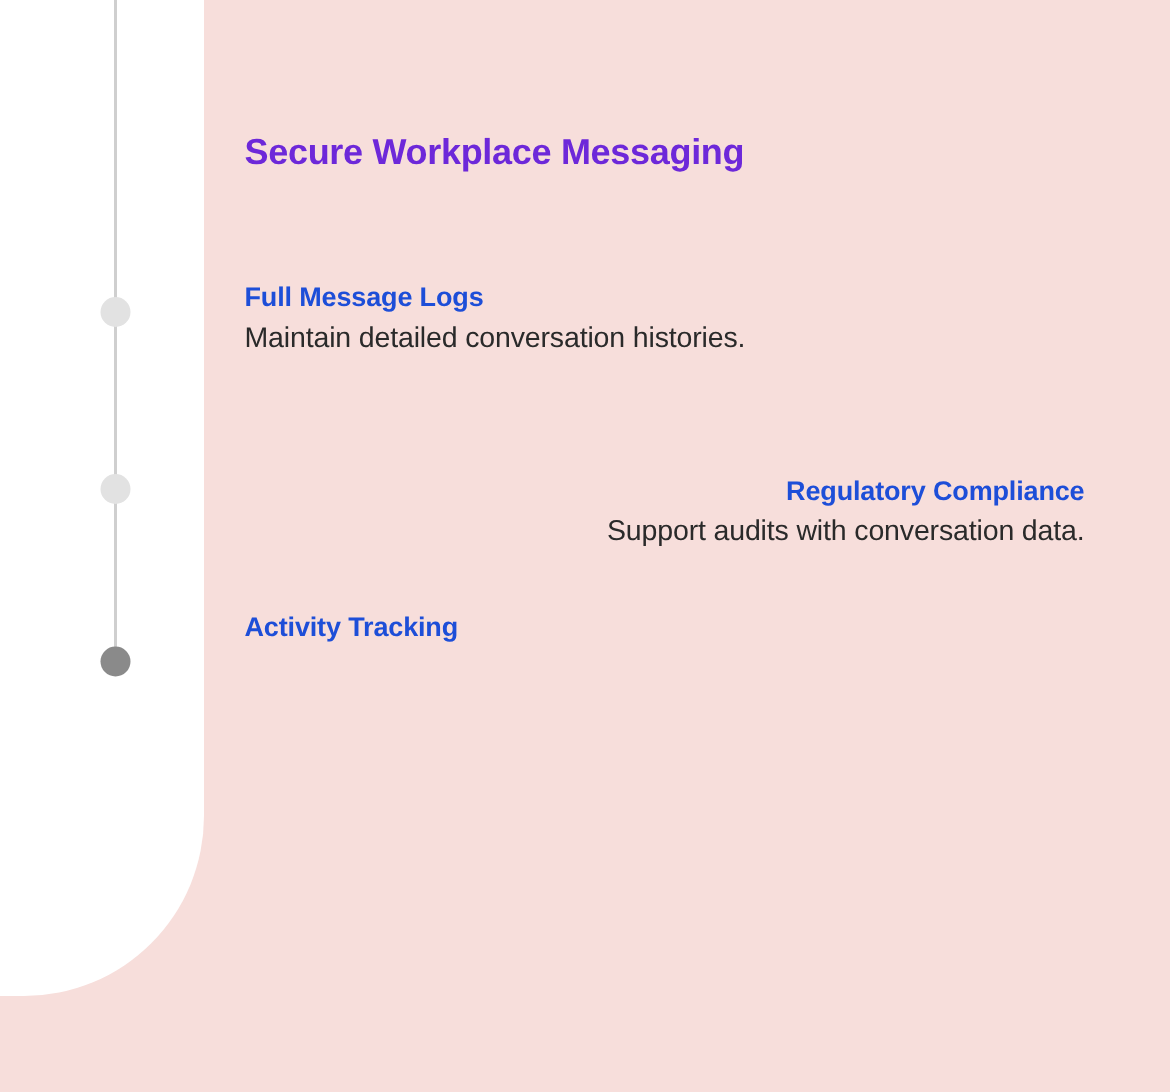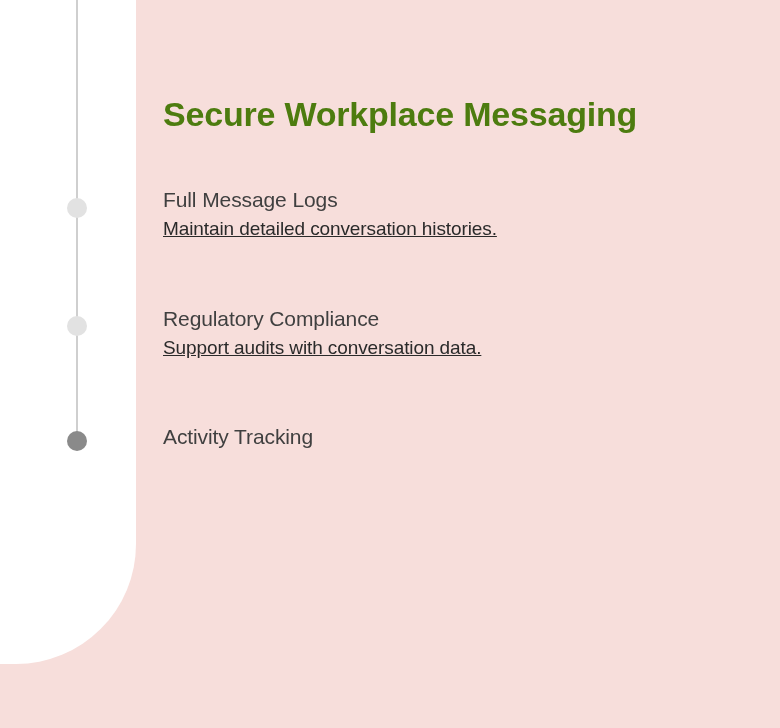--- a/index.html
+++ b/index.html
@@ -65,9 +65,9 @@
     position: absolute;
     top: 72px;
     left: 0;
-    font-size: 34px;
+    font-size: 24px;
     font-weight: bold;
-    color: #4d7c0f;
+    color: #6d28d9;
     letter-spacing: -0.2px;
     white-space: nowrap;
   }

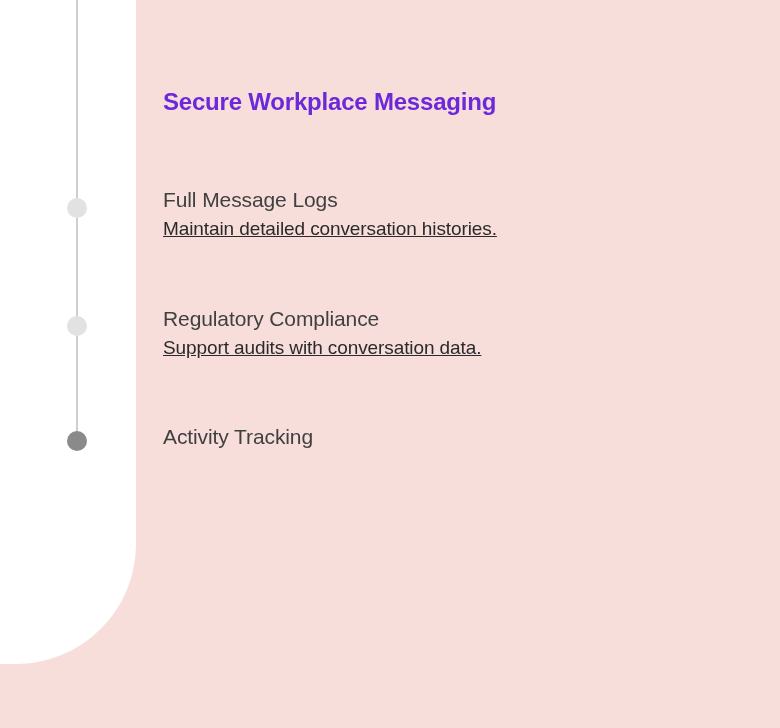--- a/index.html
+++ b/index.html
@@ -82,9 +82,9 @@
   .item-3 { top: 425px; }
 
   .item-title {
-    font-size: 21px;
-    font-weight: normal;
-    color: #404040;
+    font-size: 18px;
+    font-weight: bold;
+    color: #1d4ed8;
     margin: 0 0 6px 0;
     letter-spacing: -0.1px;
   }

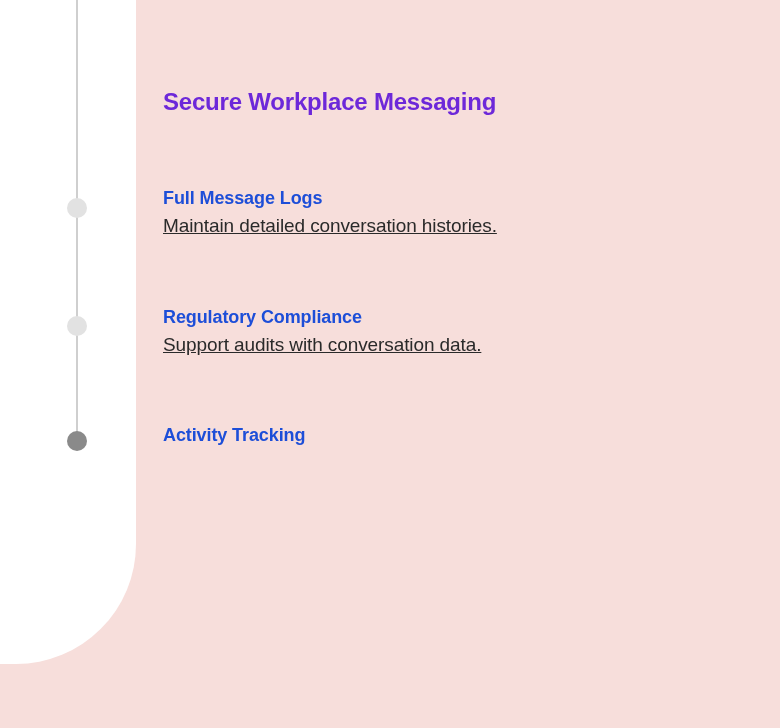--- a/index.html
+++ b/index.html
@@ -95,7 +95,6 @@
     color: #2a2a2a;
     margin: 0;
     letter-spacing: -0.1px;
-    text-decoration: underline;
   }
 </style>
 </head>

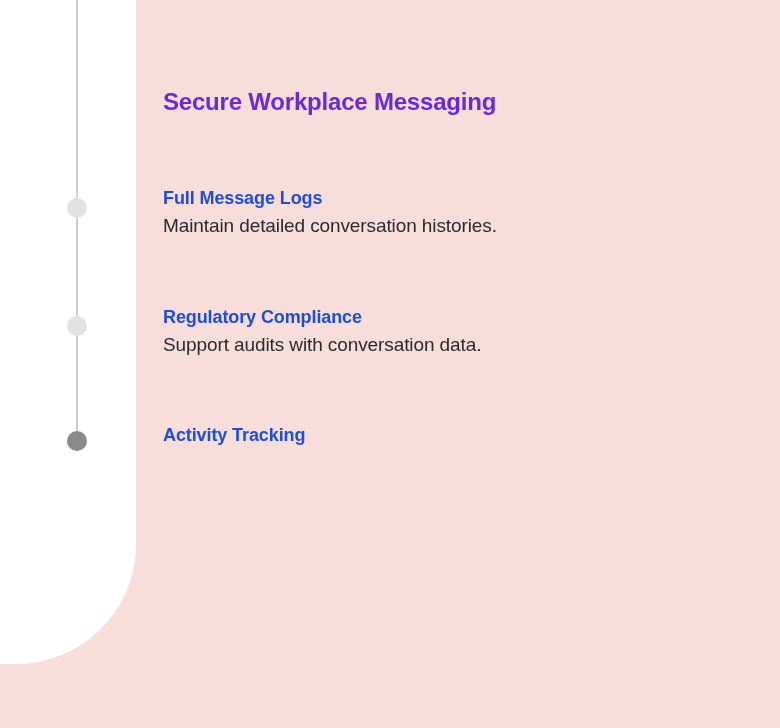--- a/index.html
+++ b/index.html
@@ -78,7 +78,7 @@
     width: 560px;
   }
   .item-1 { top: 188px; }
-  .item-2 { top: 307px; }
+  .item-2 { top: 317px; text-align: right; }
   .item-3 { top: 425px; }
 
   .item-title {

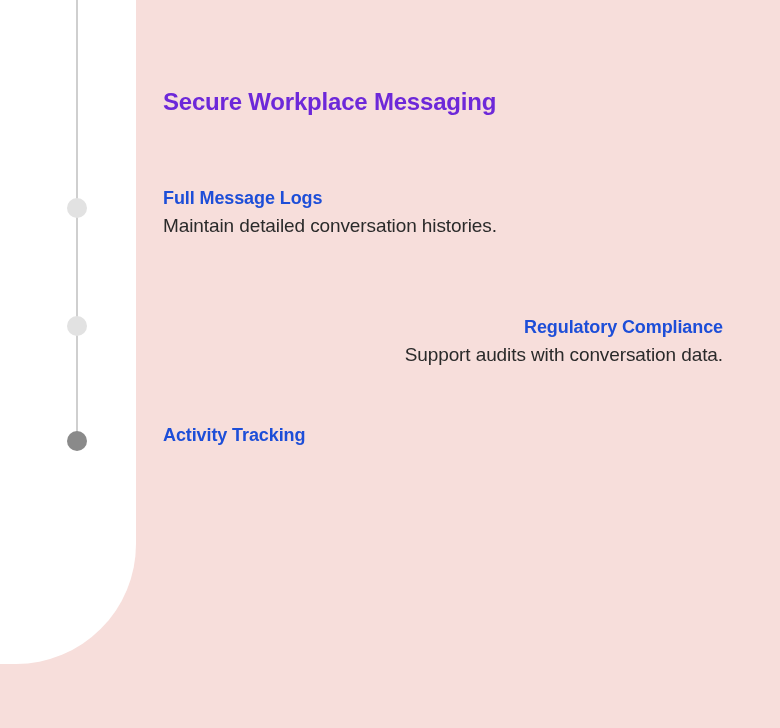--- a/index.html
+++ b/index.html
@@ -79,7 +79,7 @@
   }
   .item-1 { top: 188px; }
   .item-2 { top: 317px; text-align: right; }
-  .item-3 { top: 425px; }
+  .item-3 { top: 408px; }
 
   .item-title {
     font-size: 18px;

